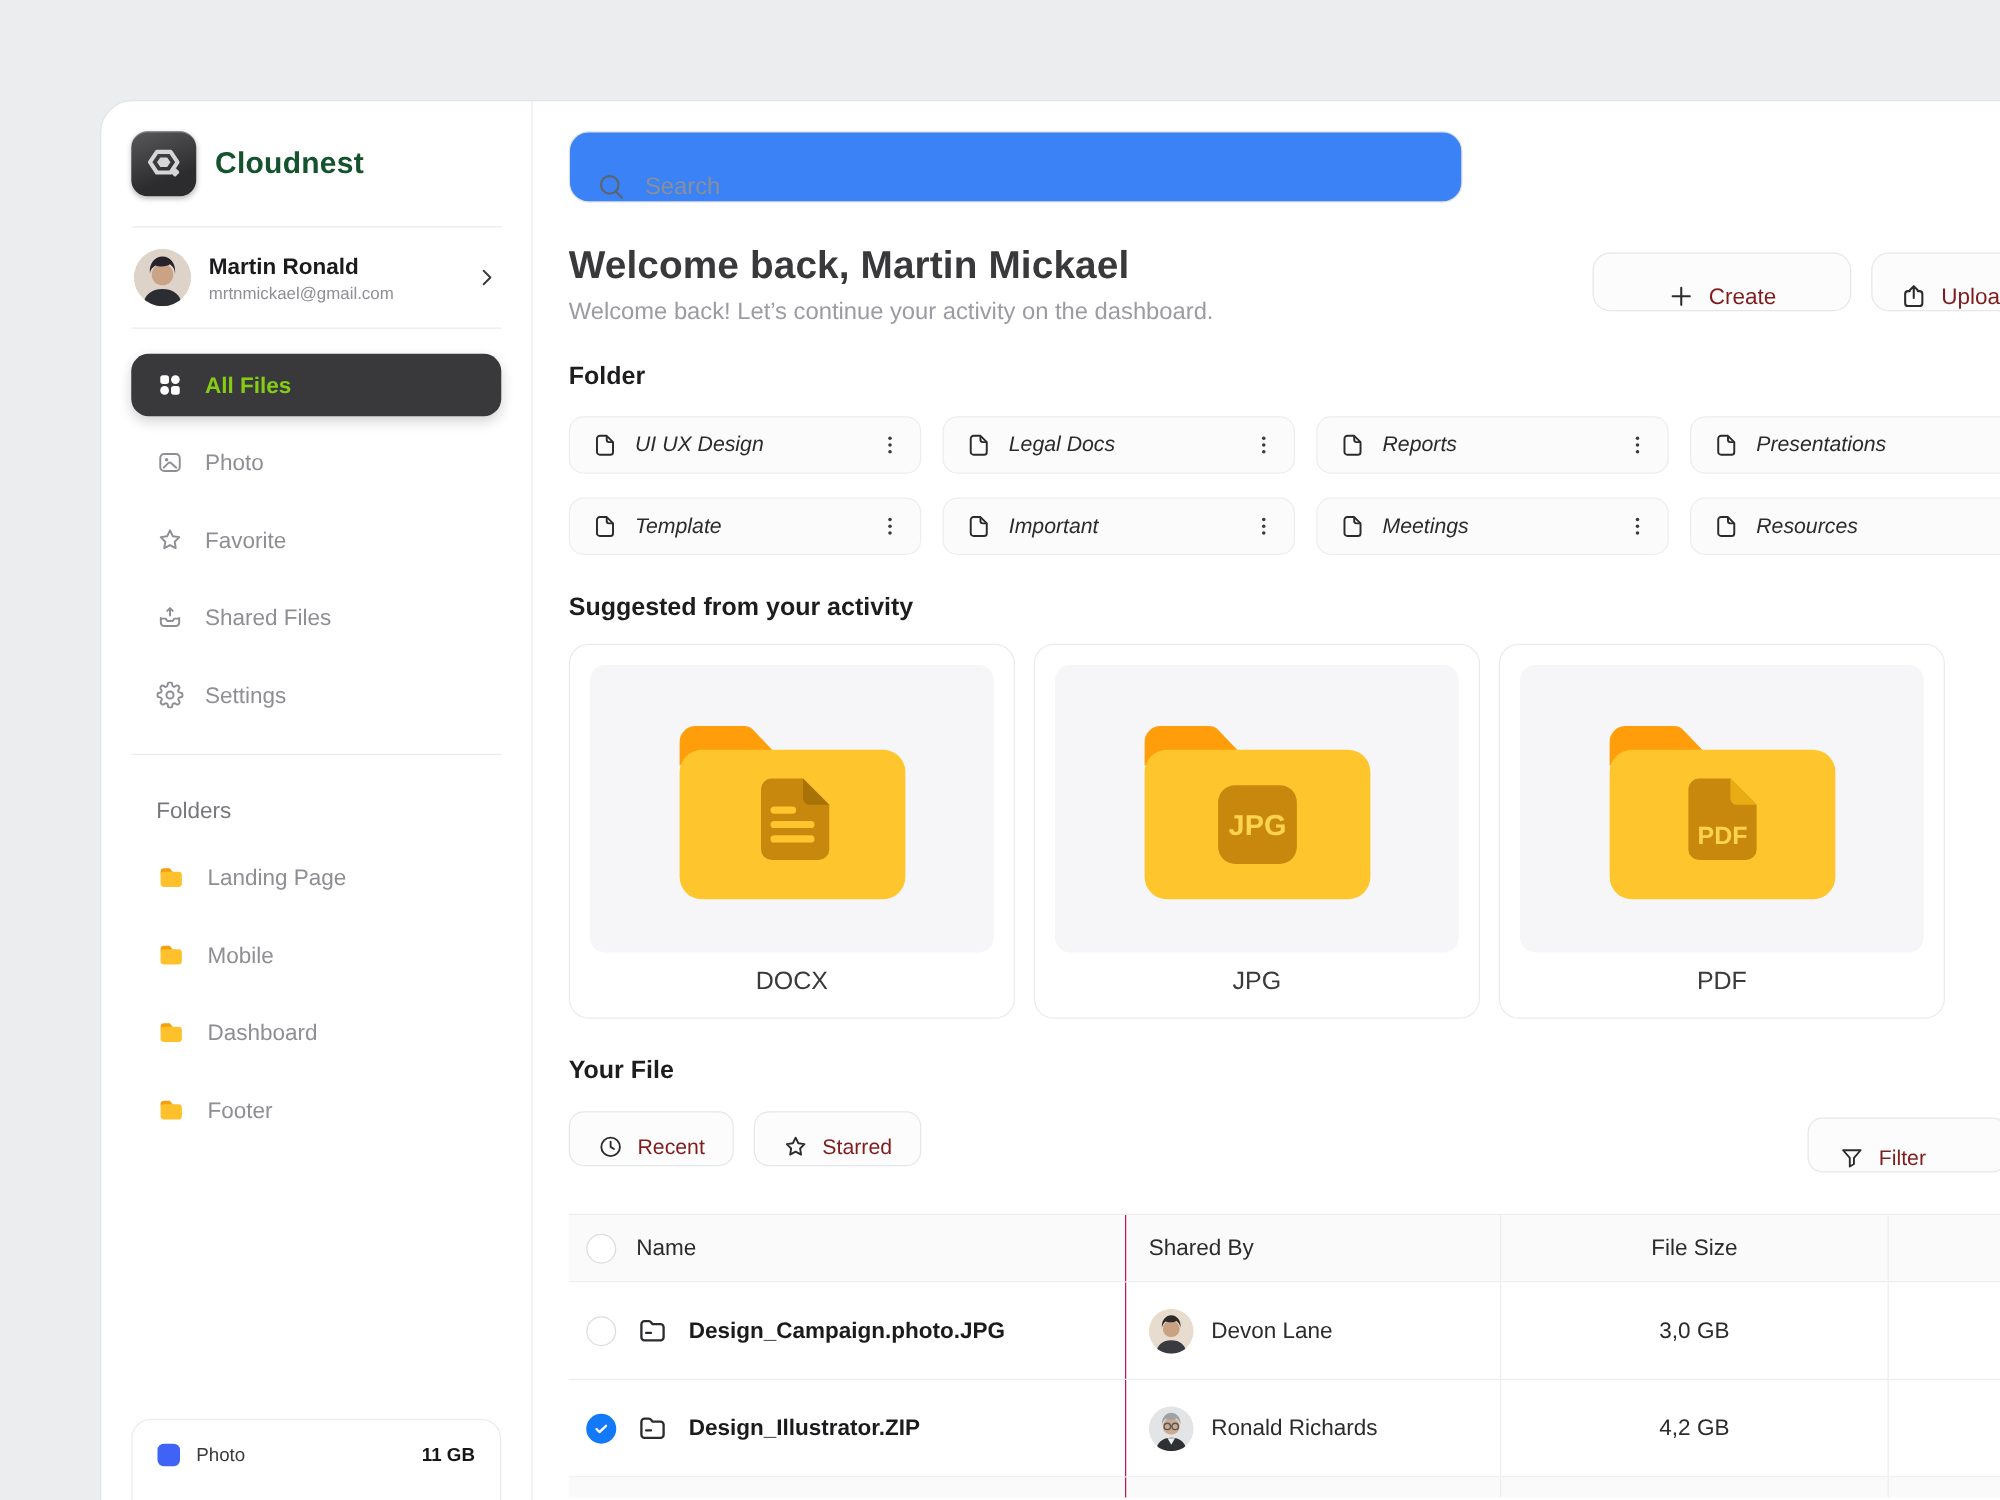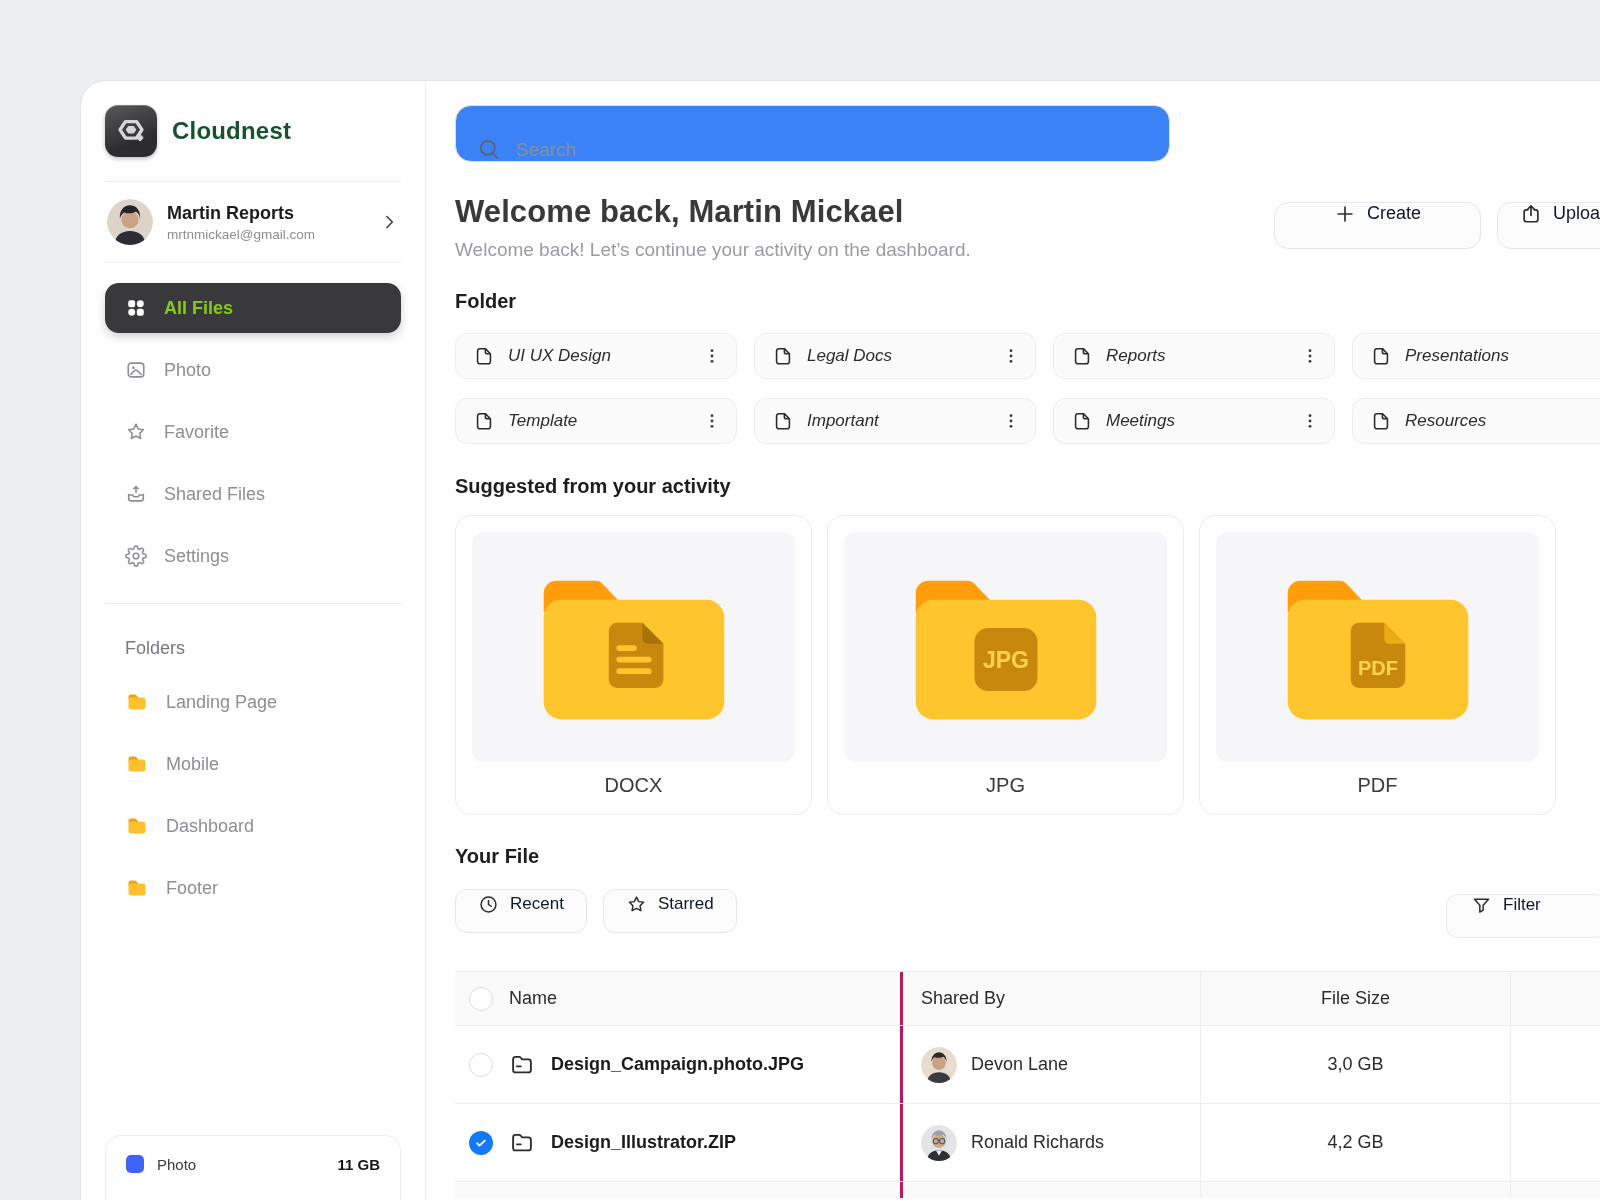--- a/index.html
+++ b/index.html
@@ -147,7 +147,7 @@
         <path d="M13.5 21c-.8-9 4-14.5 10.5-14.5S35.3 12 34.5 21c-.4-4.5-2-6.5-4.5-8-1.5 1.8-8 2.6-12 1-2 1.5-4 3-4.5 7z" fill="#26242a"></path>
       </svg>
       <div class="profile-info">
-        <div class="profile-name">Martin Reports</div>
+        <div class="profile-name">Martin Ronald</div>
         <div class="profile-email">mrtnmickael@gmail.com</div>
       </div>
       <svg width="20" height="20" viewBox="0 0 24 24" fill="none" stroke="#3a3a3c" stroke-width="1.8" stroke-linecap="round" stroke-linejoin="round">

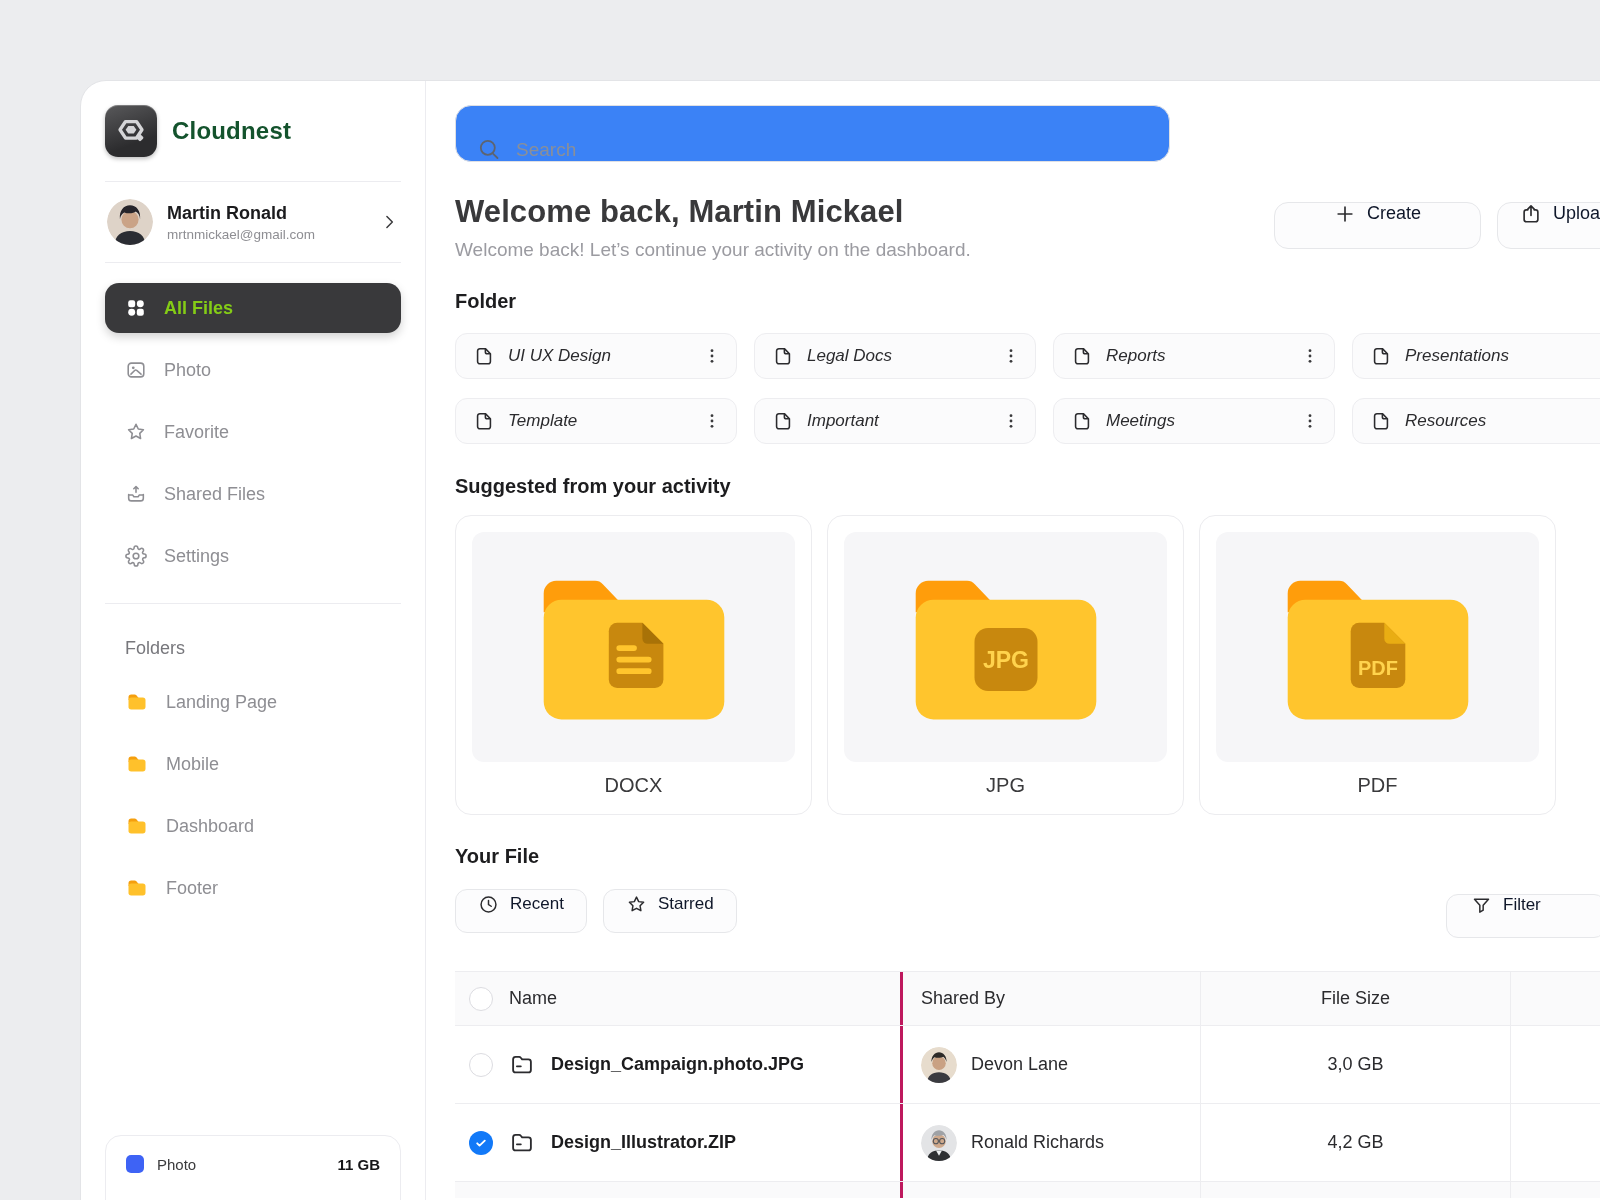--- a/index.html
+++ b/index.html
@@ -56,9 +56,9 @@
   .search-bar input::placeholder{ color:#8a8f98; }
   .page-title{ margin-top:32px; font-size:31px; font-weight:600; color:#39393b; letter-spacing:.1px; }
   .page-subtitle{ margin-top:9px; font-size:19px; color:#9b9ba1; }
-  .btn{ display:flex; align-items:flex-start; justify-content:center; gap:11px;
+  .btn{ display:flex; align-items:flex-end; justify-content:center; gap:11px;
     background:#fcfcfd; border:1px solid #e6e7ea; border-radius:14px;
-    font-size:18px; color:#0f172a; cursor:pointer; font-family:inherit; }
+    font-size:18px; color:#7f1d1d; cursor:pointer; font-family:inherit; }
   .create-btn{ position:absolute; top:121px; left:848px; width:207px; height:47px; }
   .upload-btn{ position:absolute; top:121px; left:1071px; width:170px; height:47px;
     justify-content:flex-start; padding-left:22px; }

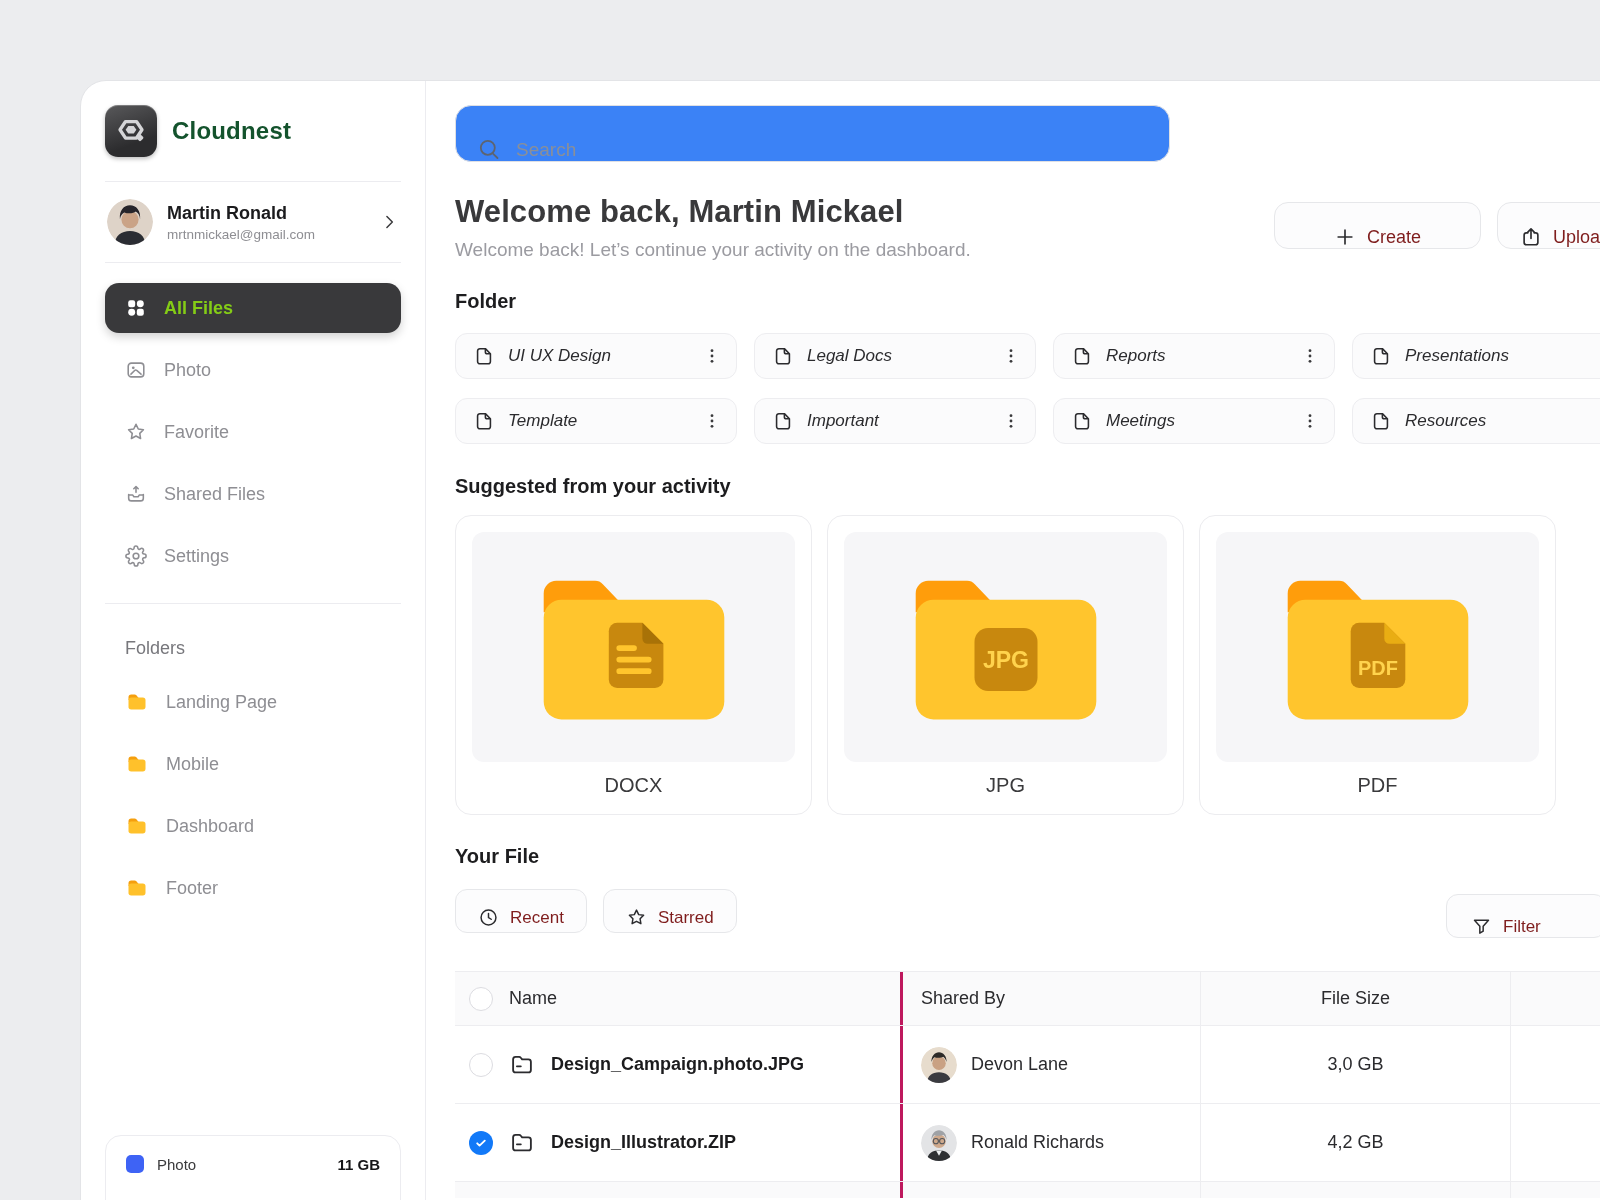--- a/index.html
+++ b/index.html
@@ -89,7 +89,7 @@
   .t-sliver{ height:16px; background:#fafafb; border-bottom:none; }
   .t-cell{ display:flex; align-items:center; font-size:18px; color:#2b2b2e;text-align:right; }
   .c-name{ gap:16px; padding-left:14px; }
-  .c-shared{ gap:14px; padding-left:18px; border-left:3px solid #be185d; }
+  .c-shared{ gap:14px; padding-left:18px; border-left:1px solid #be185d; }
   .c-size{ justify-content:center; border-left:1px solid #ededf0; }
   .c-extra{ border-left:1px solid #ededf0; }
   .file-name{ font-weight:700; color:#1b1b1d; }

